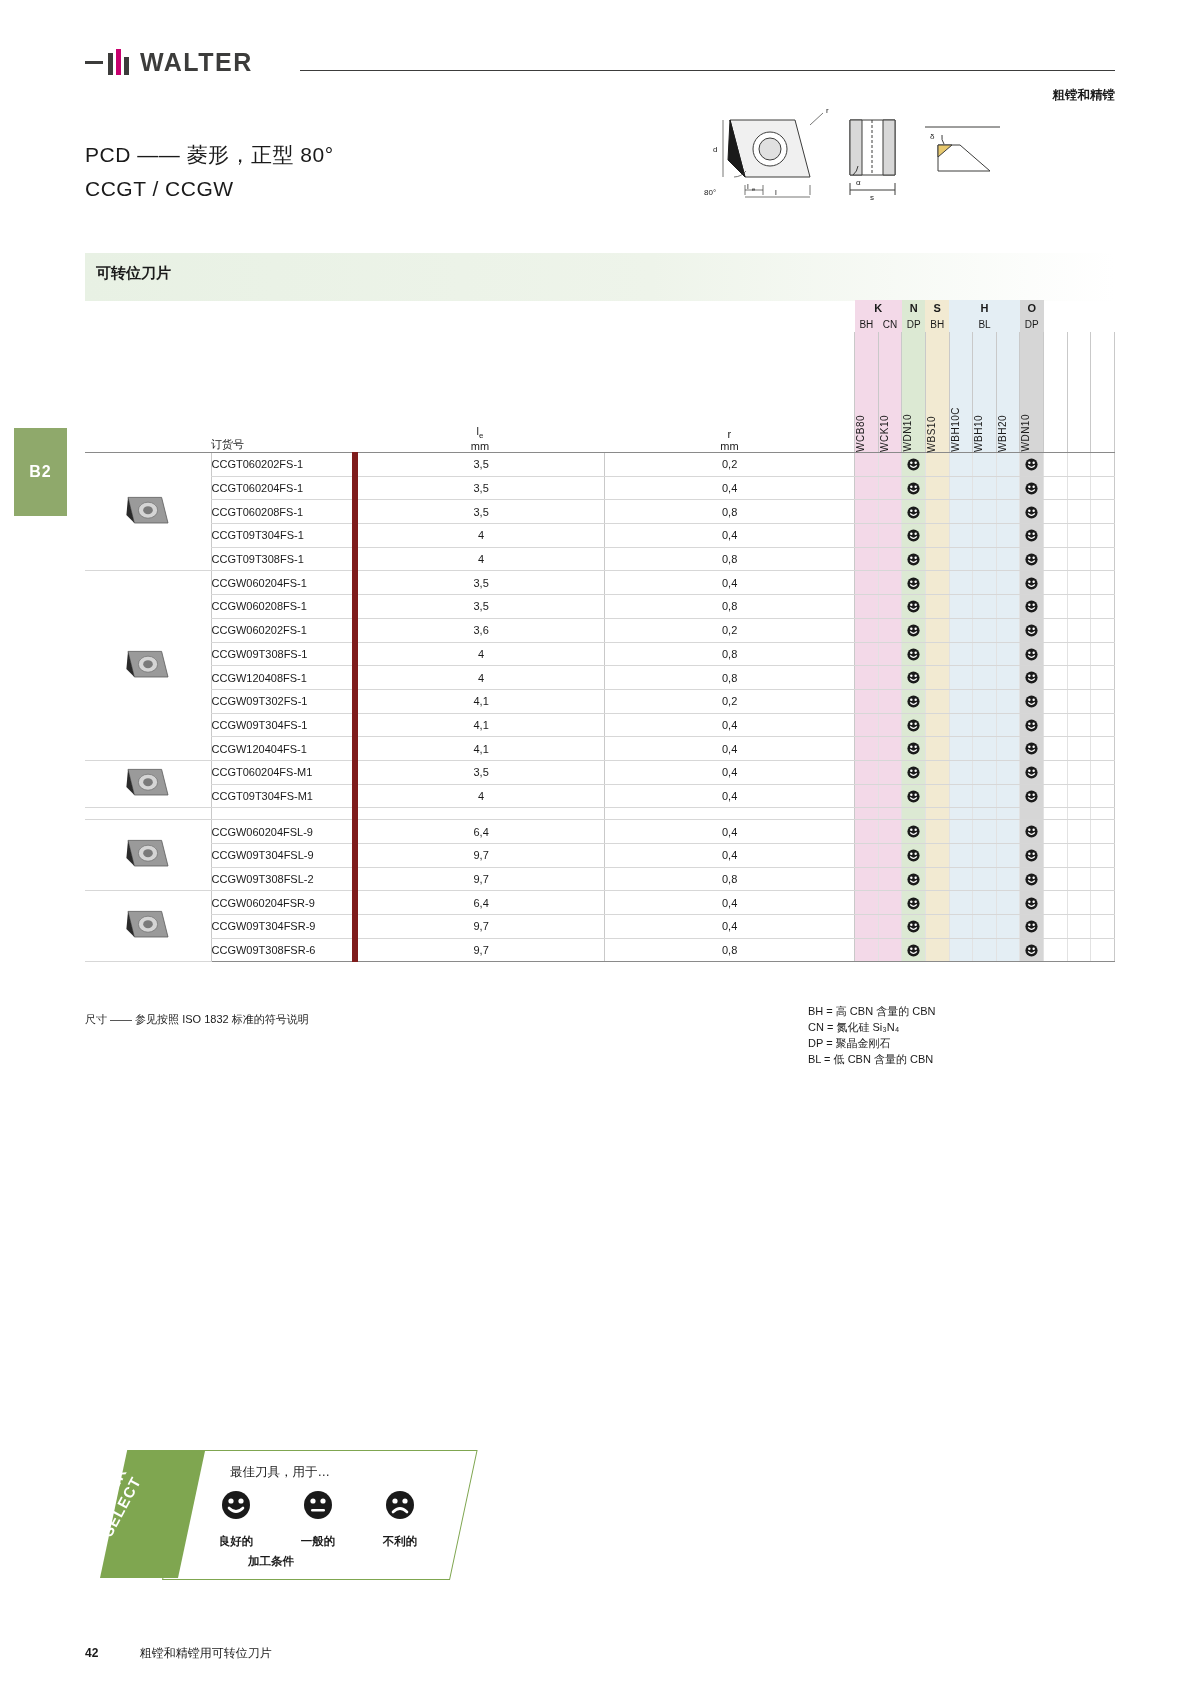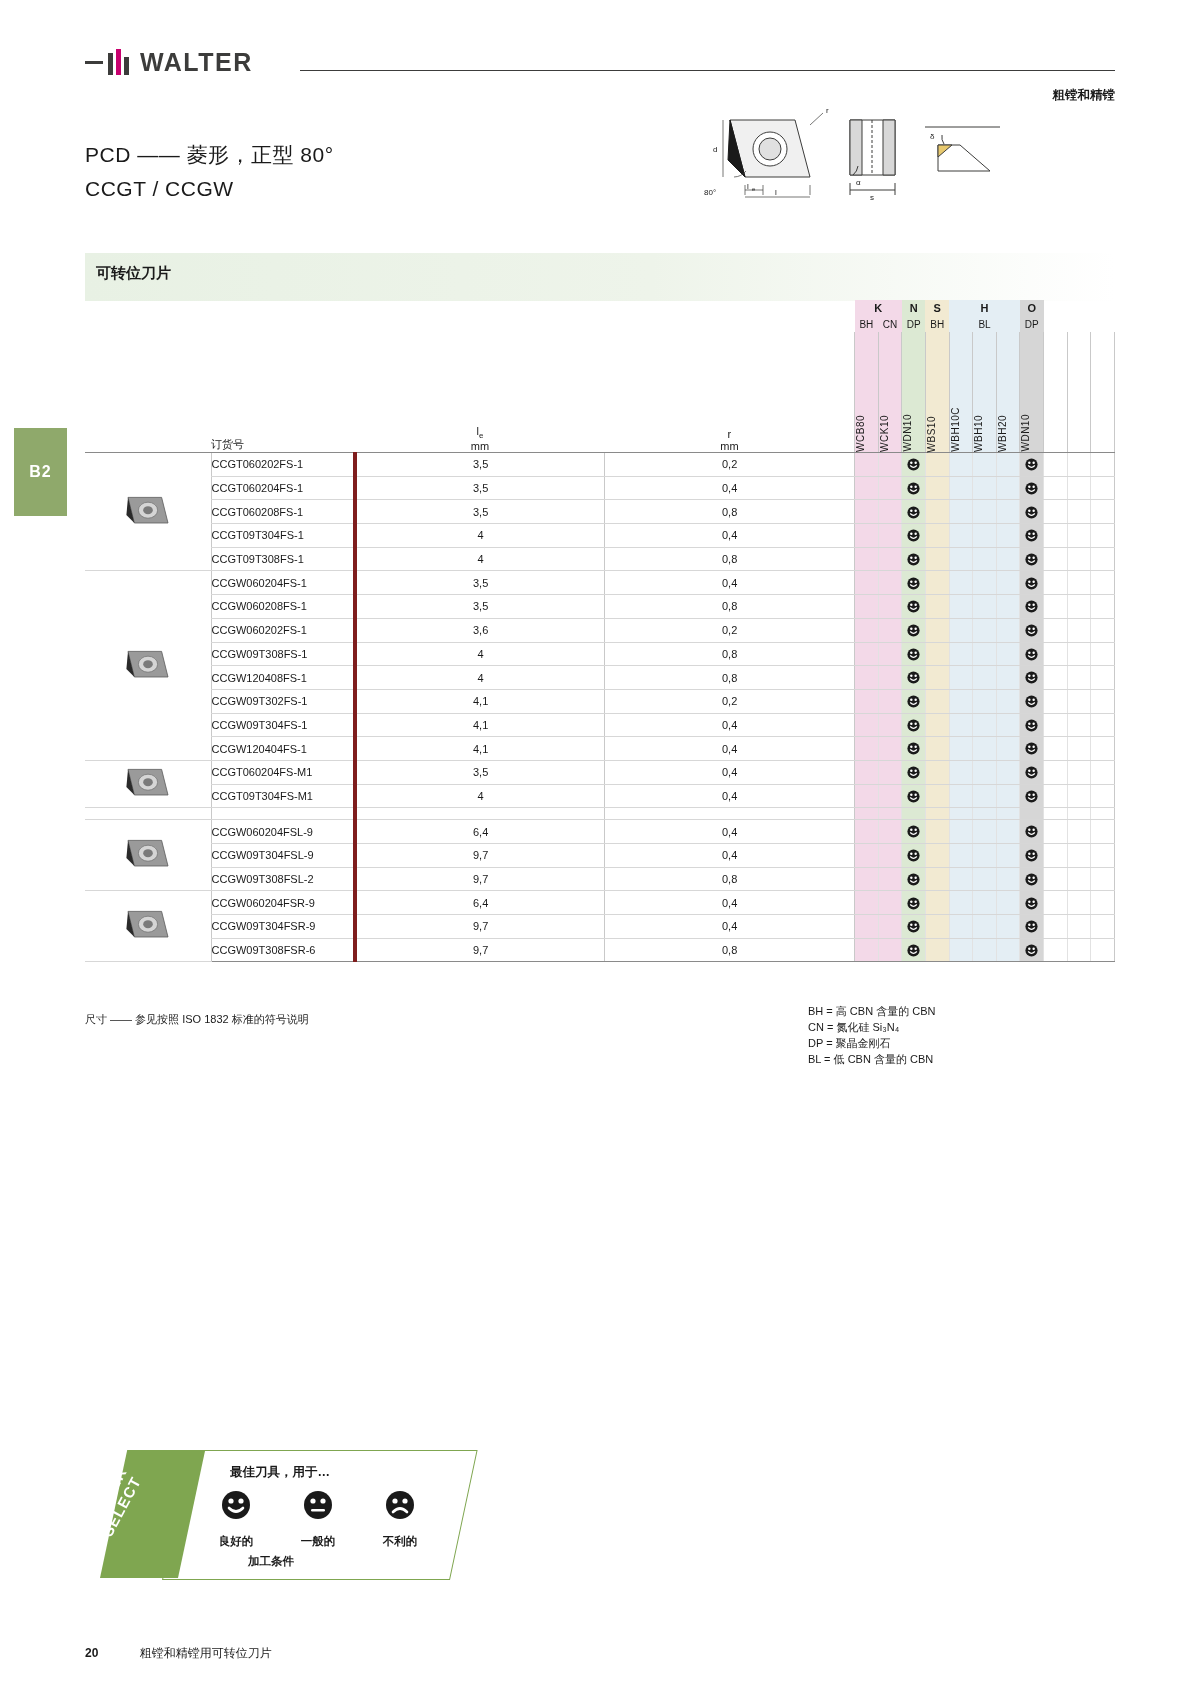--- a/index.html
+++ b/index.html
@@ -212,7 +212,7 @@
   td.ordercell {
     padding-left: 6px;
     border-left: 1px solid #c9c9c9;
-    border-right: 4px solid #7f1d1d;
+    border-right: 6px solid #7f1d1d;
   }
   td.numcell {
     text-align: center;

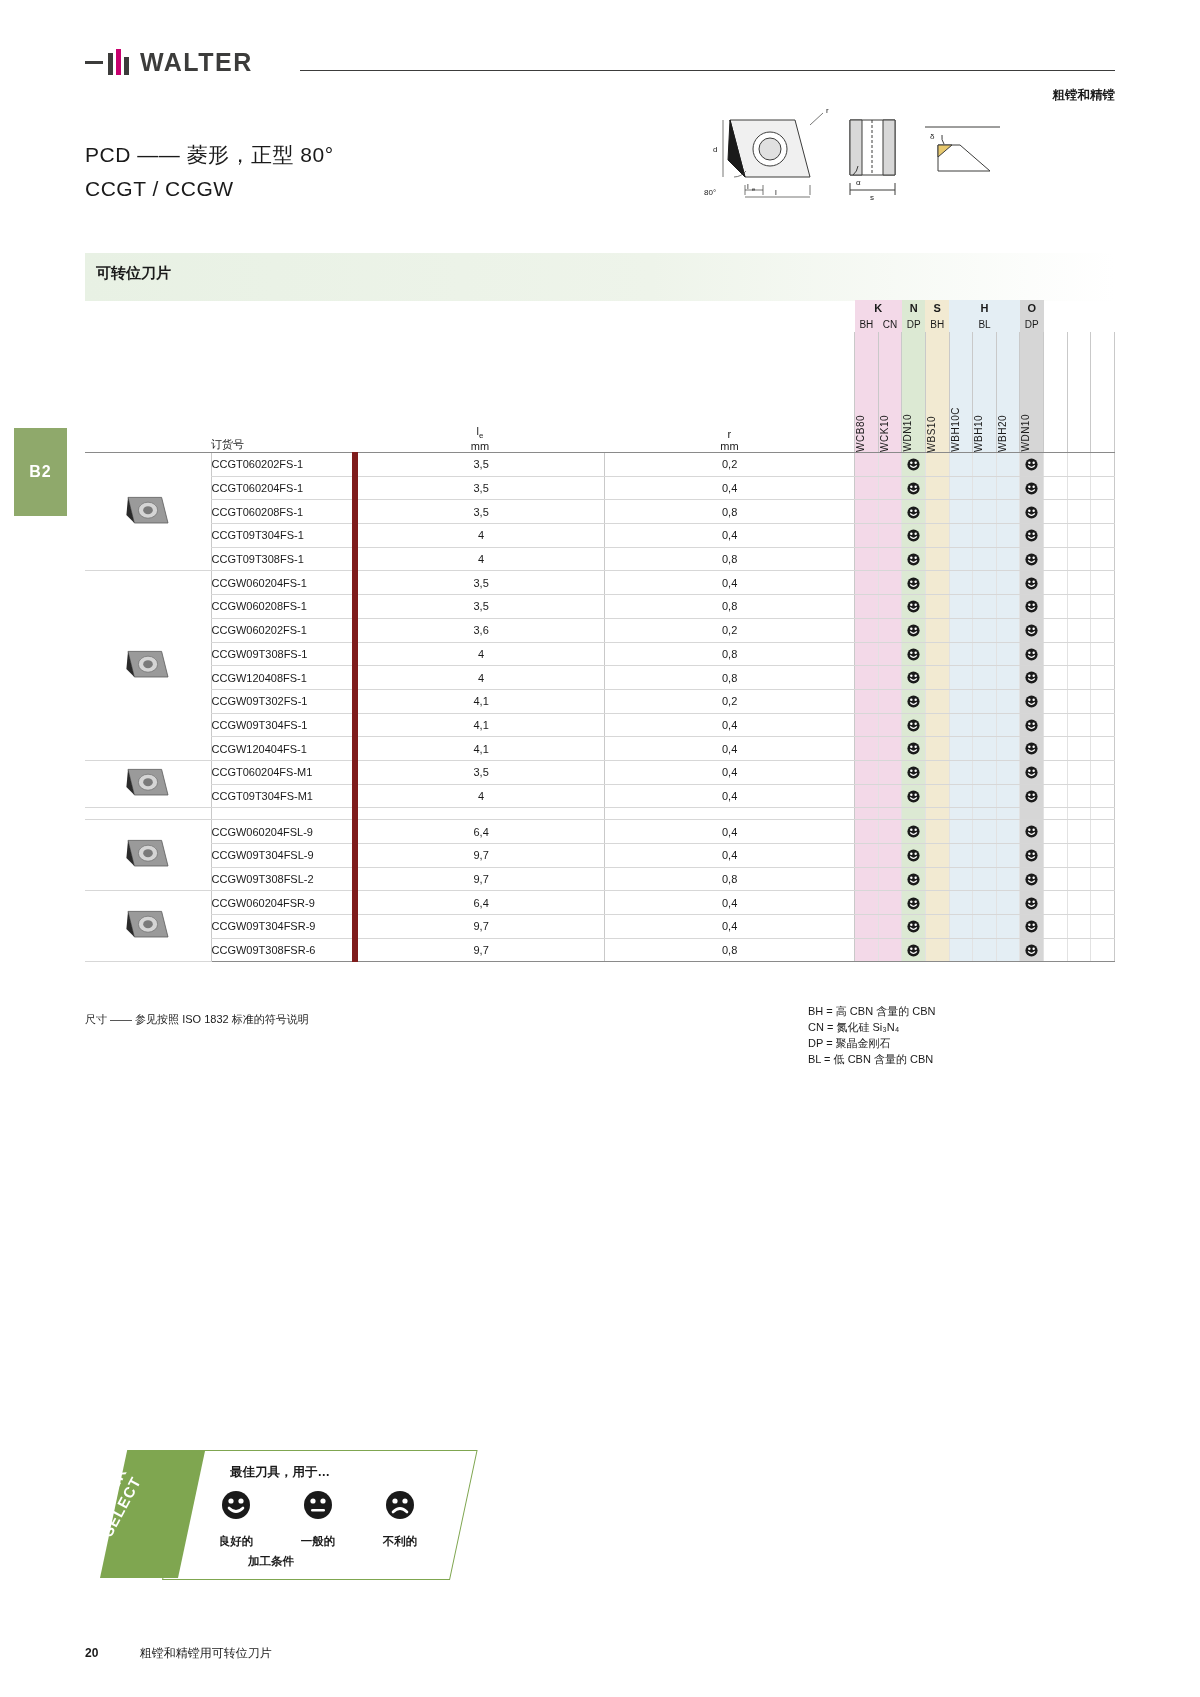--- a/index.html
+++ b/index.html
@@ -306,7 +306,7 @@
     left: 130px;
     top: 14px;
     font-size: 12.5px;
-    font-weight: bold;
+    font-weight: normal;
     color: #1a1a1a;
   }
   .ws-faces {

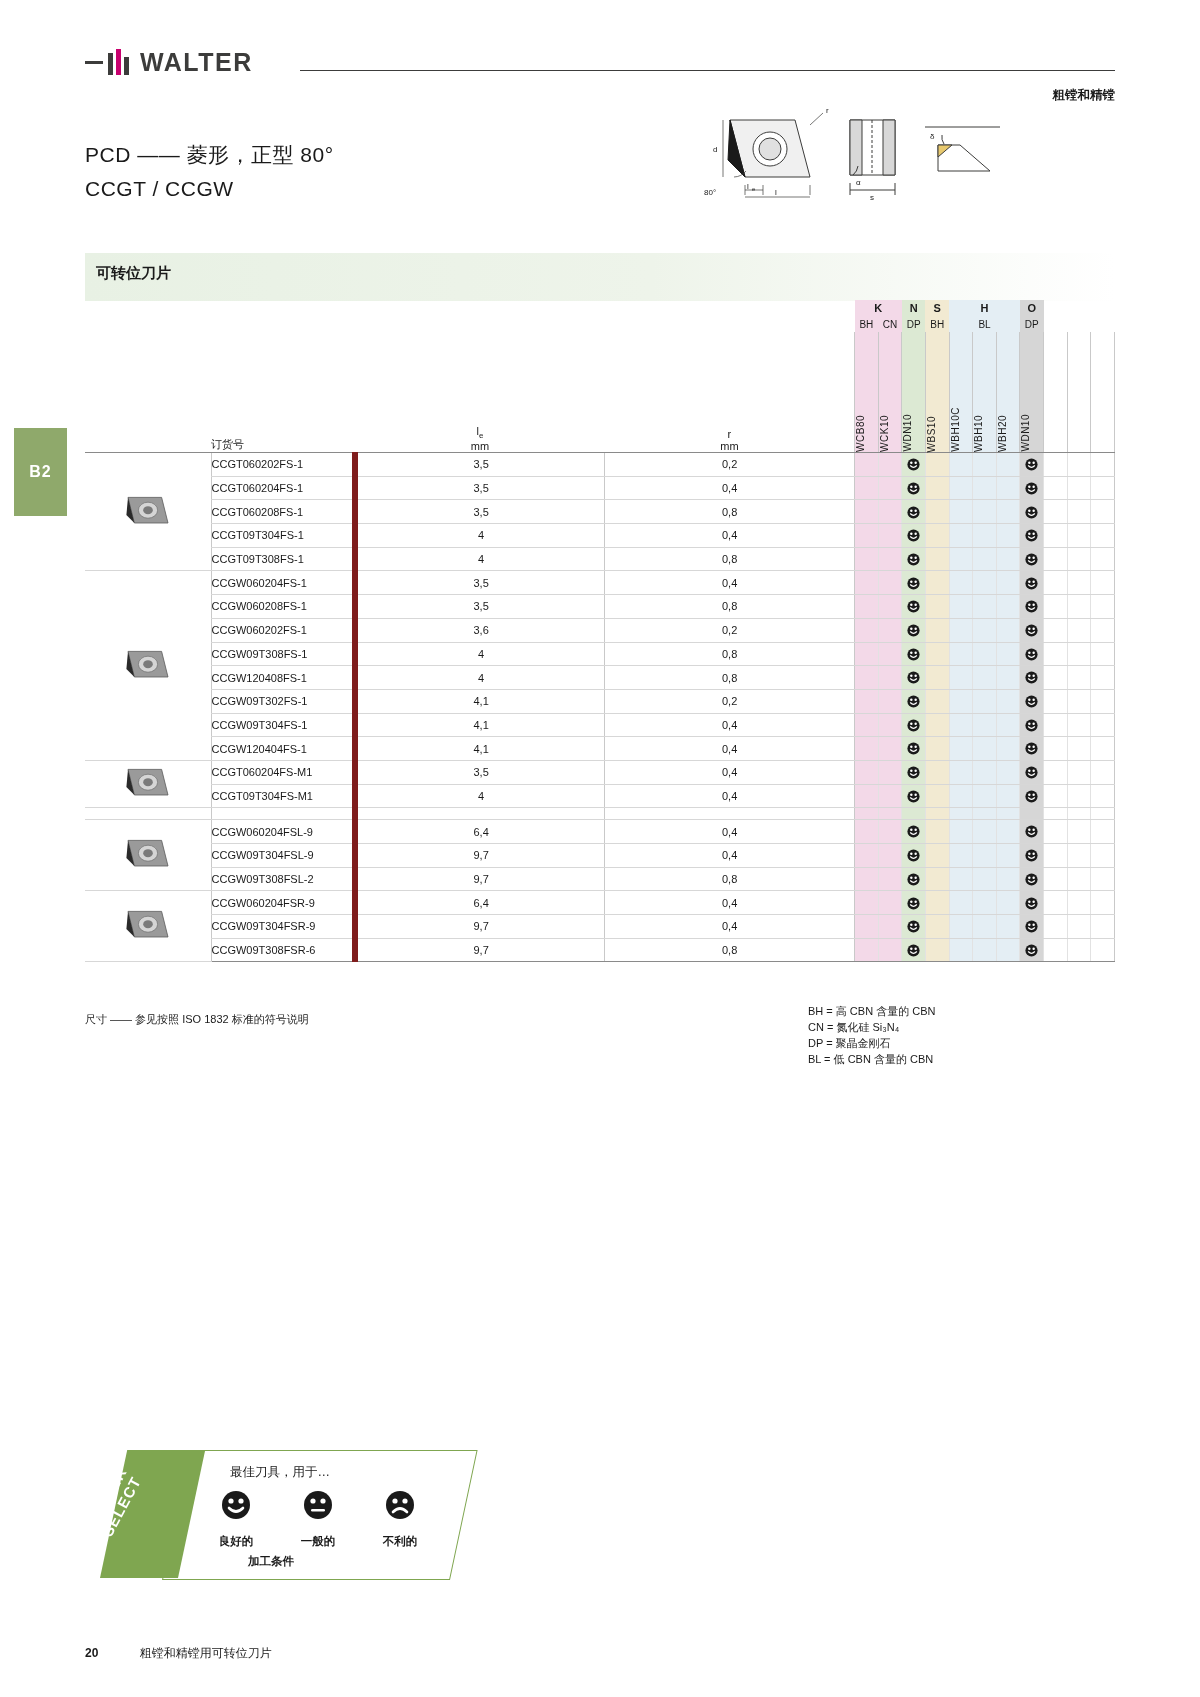--- a/index.html
+++ b/index.html
@@ -1154,7 +1154,7 @@
 </div>
 
 <div class="footer">
-  <span class="pg">20</span>
+  <span class="pg">42</span>
   <span>粗镗和精镗用可转位刀片</span>
 </div>
 

